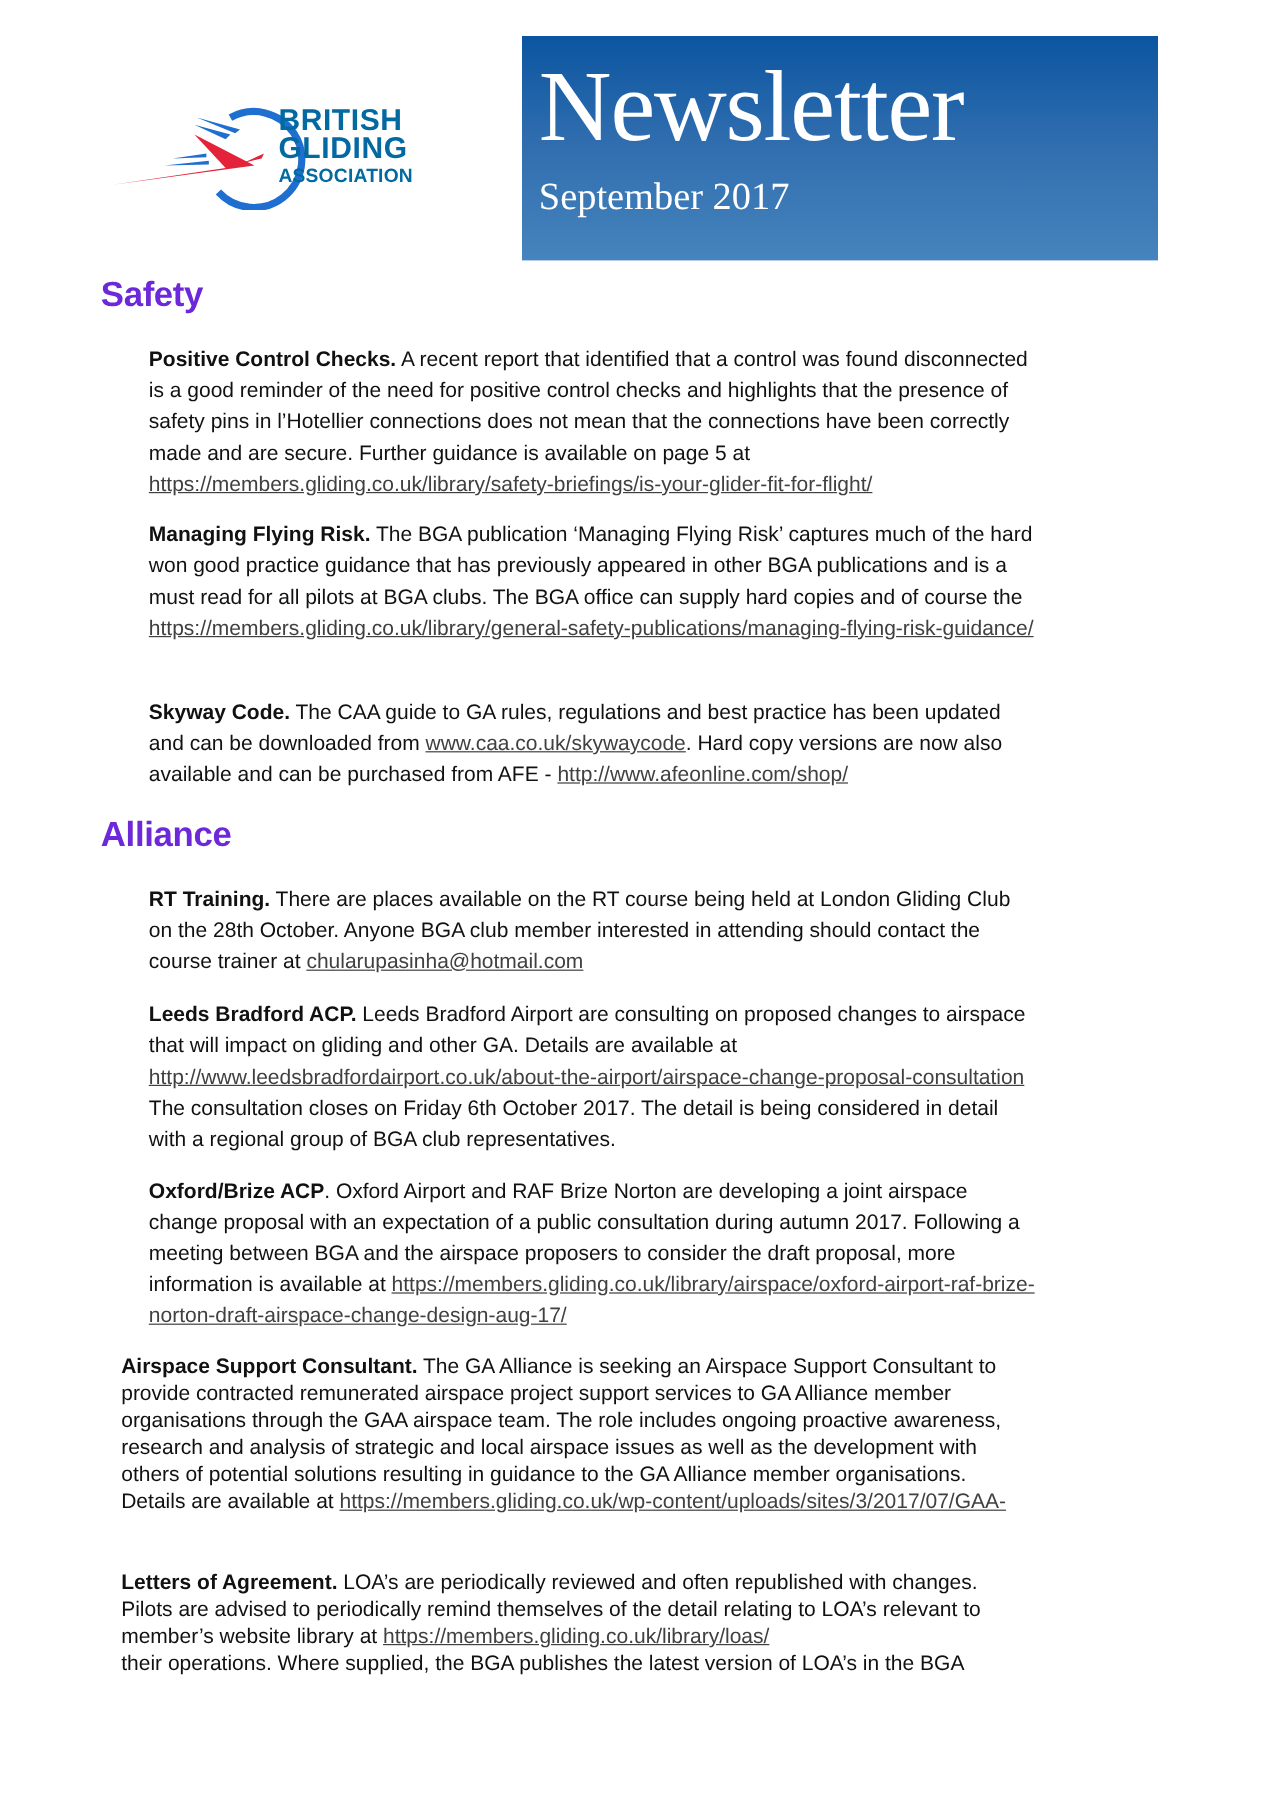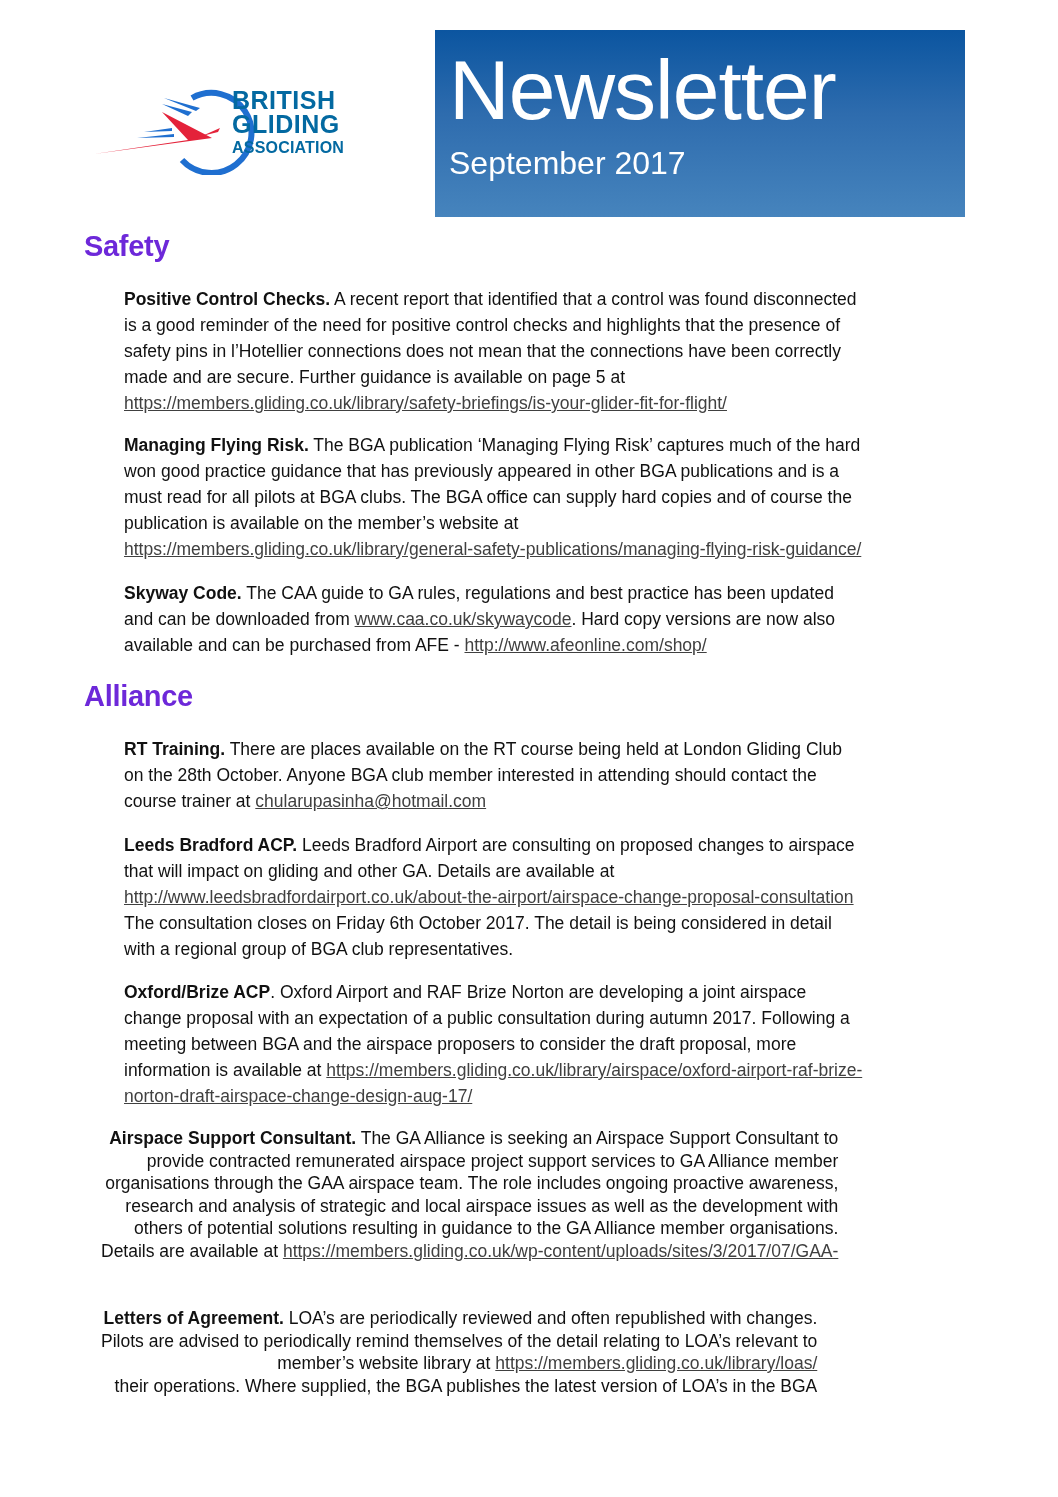--- a/index.html
+++ b/index.html
@@ -11,7 +11,7 @@
     .logo-text .l1, .logo-text .l2 { font-size: 25px; letter-spacing: 0.5px; display: block; height: 24px; }
     .logo-text .l3 { font-size: 16px; display: block; margin-top: 4px; letter-spacing: 0.2px; }
     .banner { position: absolute; left: 435px; top: 30px; width: 530px; height: 187px;
-              background: linear-gradient(to bottom, #0b55a0 0%, #2e6cae 45%, #4684bd 100%); }
+              background: linear-gradient(to bottom, #0b55a0 0%, #2e6cae 45%, #4684bd 100%); font-family: Liberation Serif, serif; }
     .banner-title { position: absolute; left: 14px; top: 18px; color: #fff; font-size: 84px;
                     line-height: 1; letter-spacing: -1px; white-space: nowrap; }
     .banner-sub { position: absolute; left: 14px; top: 117px; color: #fff; font-size: 32px;

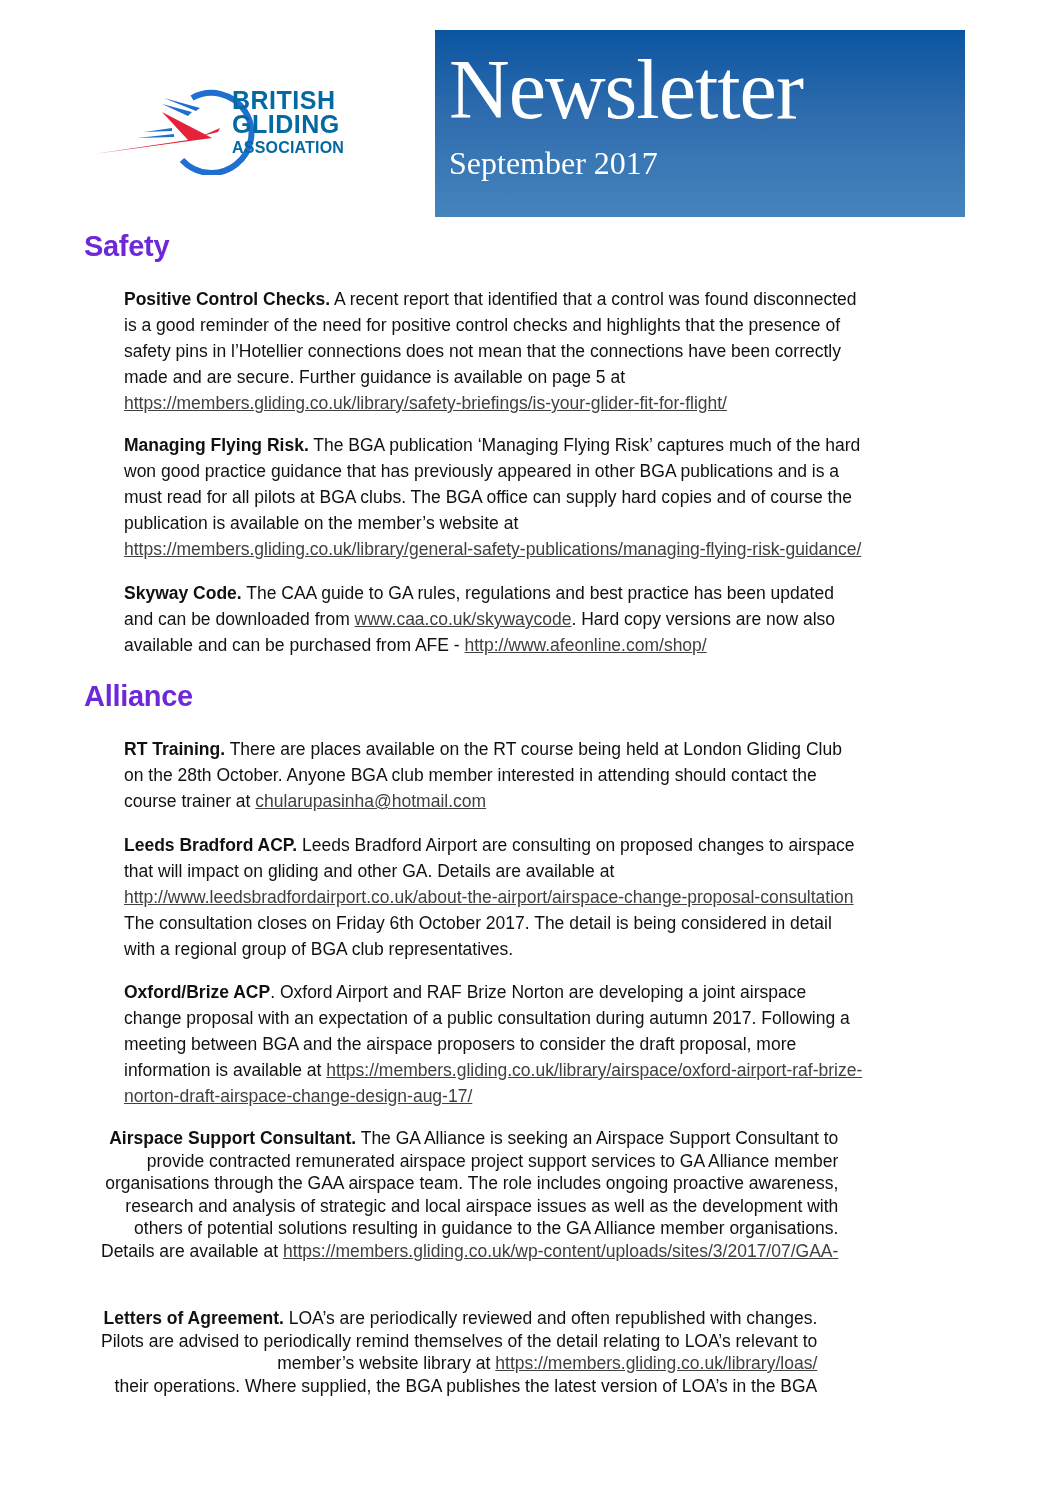--- a/index.html
+++ b/index.html
@@ -64,7 +64,6 @@
   <span class="ln"><b>Managing Flying Risk.</b><span> The BGA publication ‘Managing Flying Risk’ captures much of the hard</span></span>
   <span class="ln">won good practice guidance that has previously appeared in other BGA publications and is a</span>
   <span class="ln">must read for all pilots at BGA clubs. The BGA office can supply hard copies and of course the</span>
-  <span class="ln">publication is available on the member’s website at</span>
   <span class="ln"><a class="link">https://members.gliding.co.uk/library/general-safety-publications/managing-flying-risk-guidance/</a></span>
 </div>
 

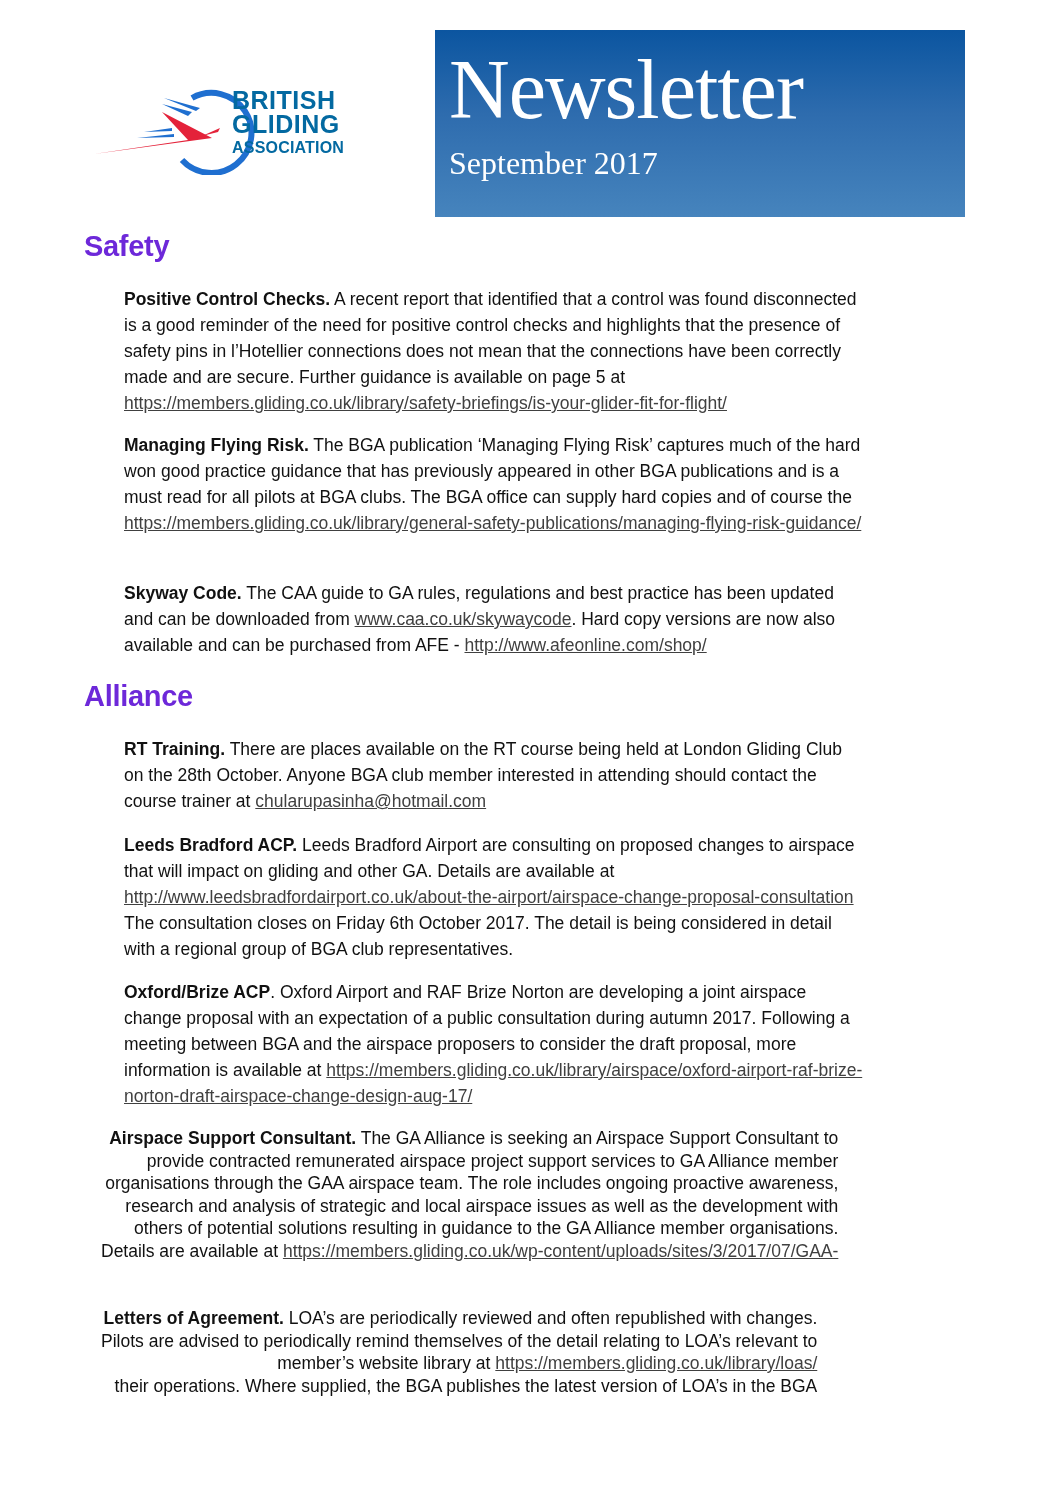--- a/index.html
+++ b/index.html
@@ -21,7 +21,7 @@
     .p { position: absolute; left: 101px; font-size: 17.5px; white-space: nowrap; }
     .p .ln { display: block; }
     .p.lh26 .ln { height: 26px; line-height: 26px; margin-left: 23px; }
-    .p.lh22 .ln { height: 22.5px; line-height: 22.5px; text-align: right; }
+    .p.lh22 .ln { height: 22.5px; line-height: 22.5px; }
     .p b { font-weight: bold; }
     a, .link { color: #404040; text-decoration: underline; }
   </style>

